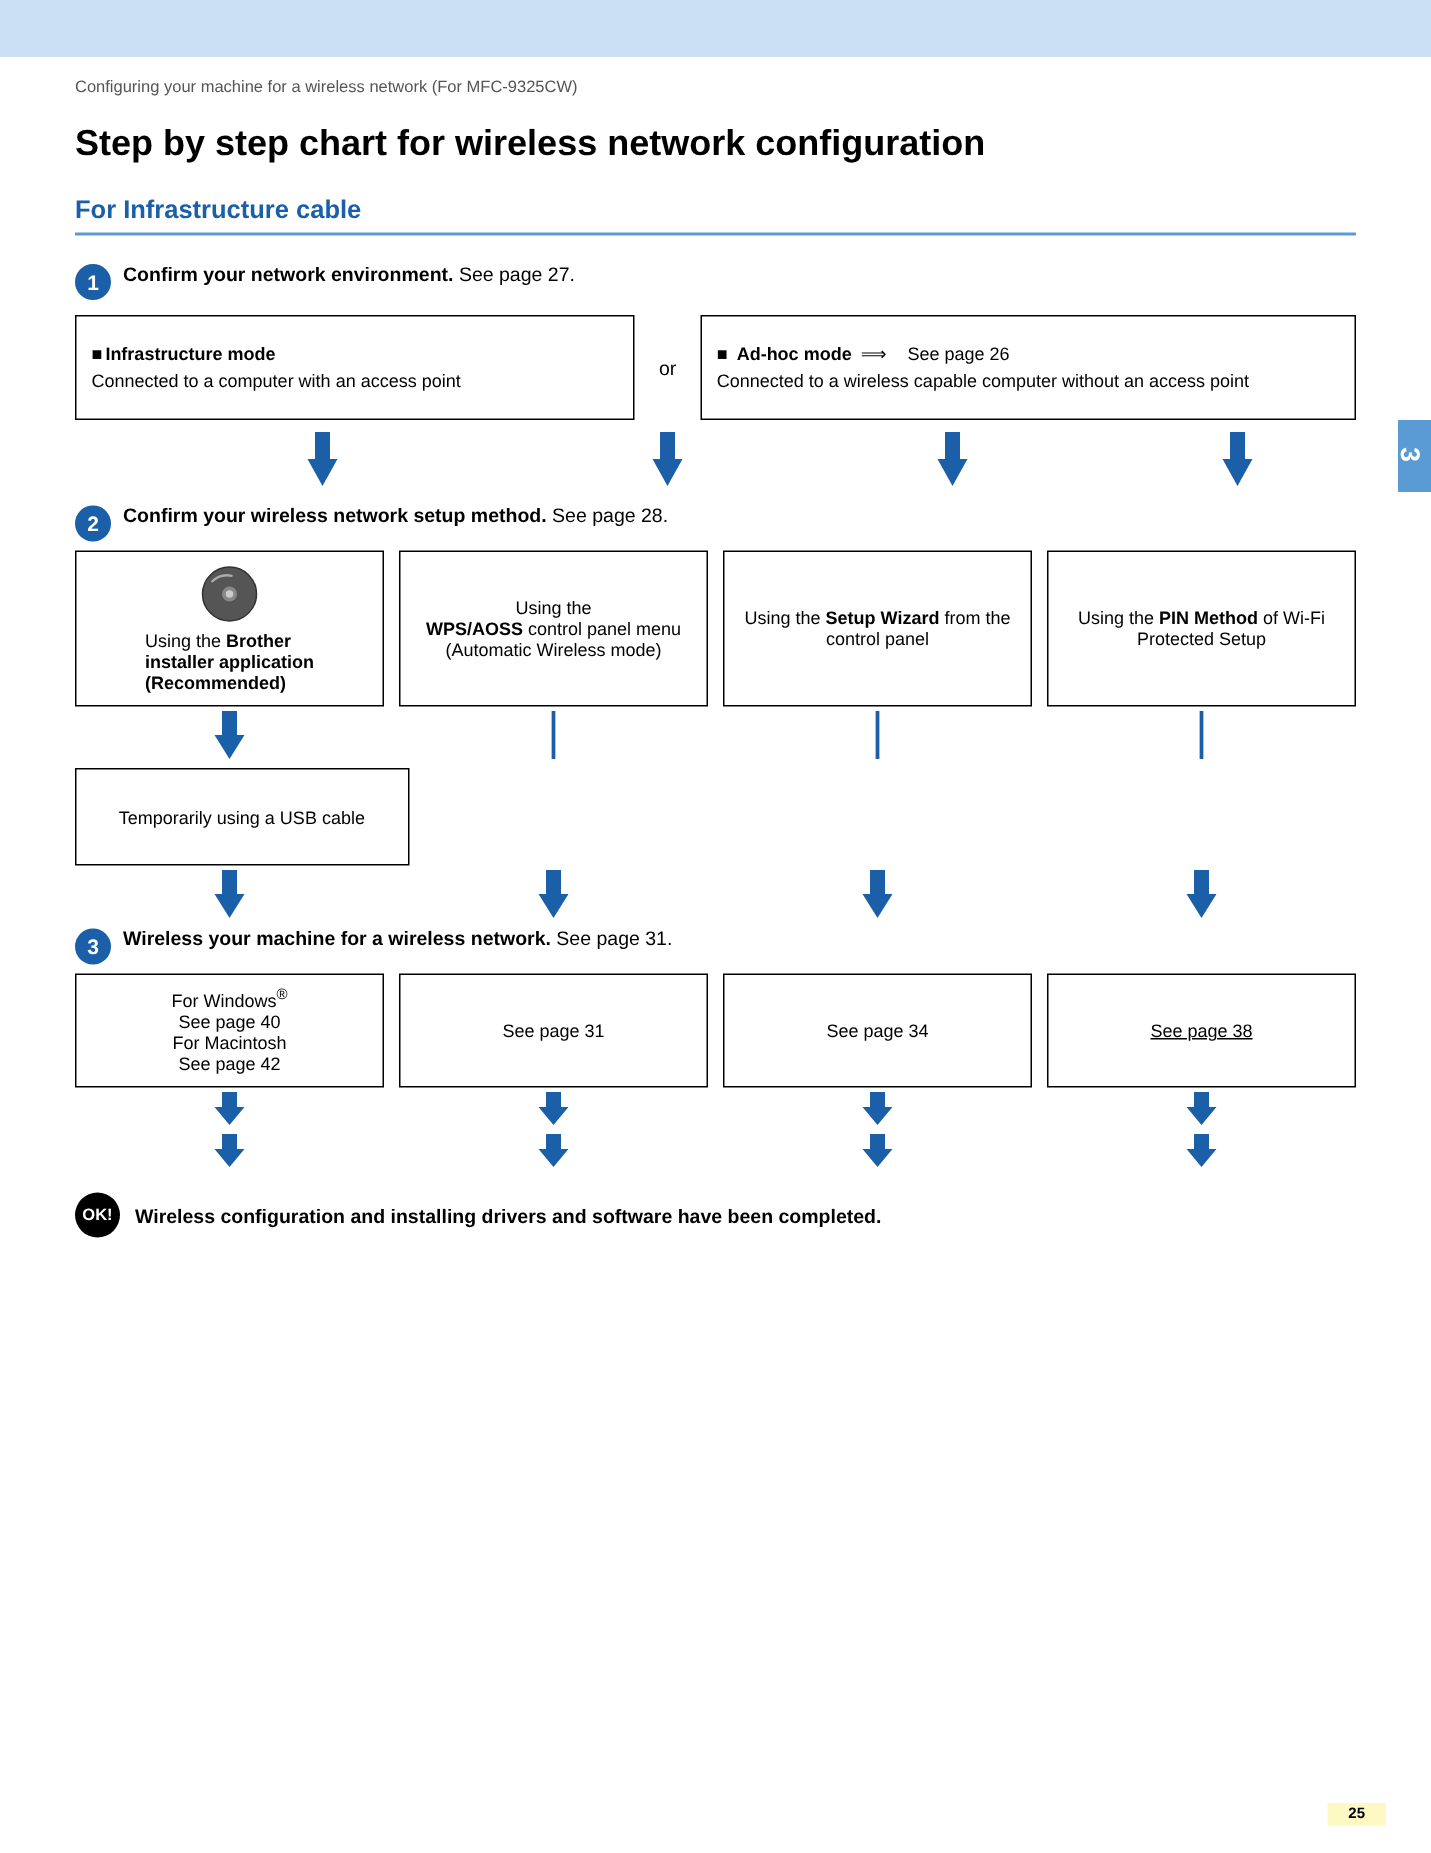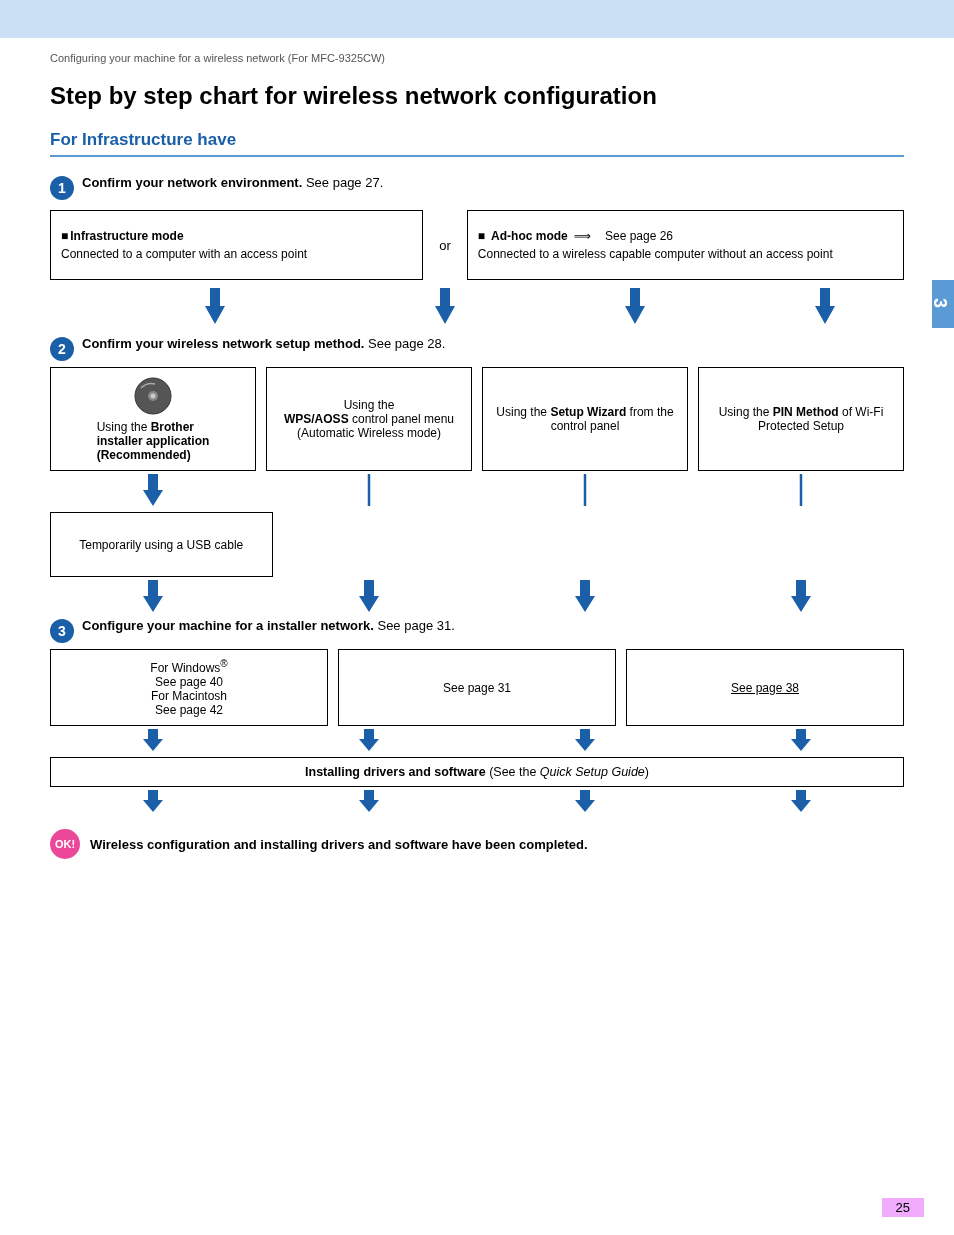--- a/index.html
+++ b/index.html
@@ -218,7 +218,7 @@
 
   <div class="main-title">Step by step chart for wireless network configuration</div>
 
-  <div class="section-title">For Infrastructure have</div>
+  <div class="section-title">For Infrastructure cable</div>
 
   <div class="step-row section-gap">
     <span class="step-circle">1</span>

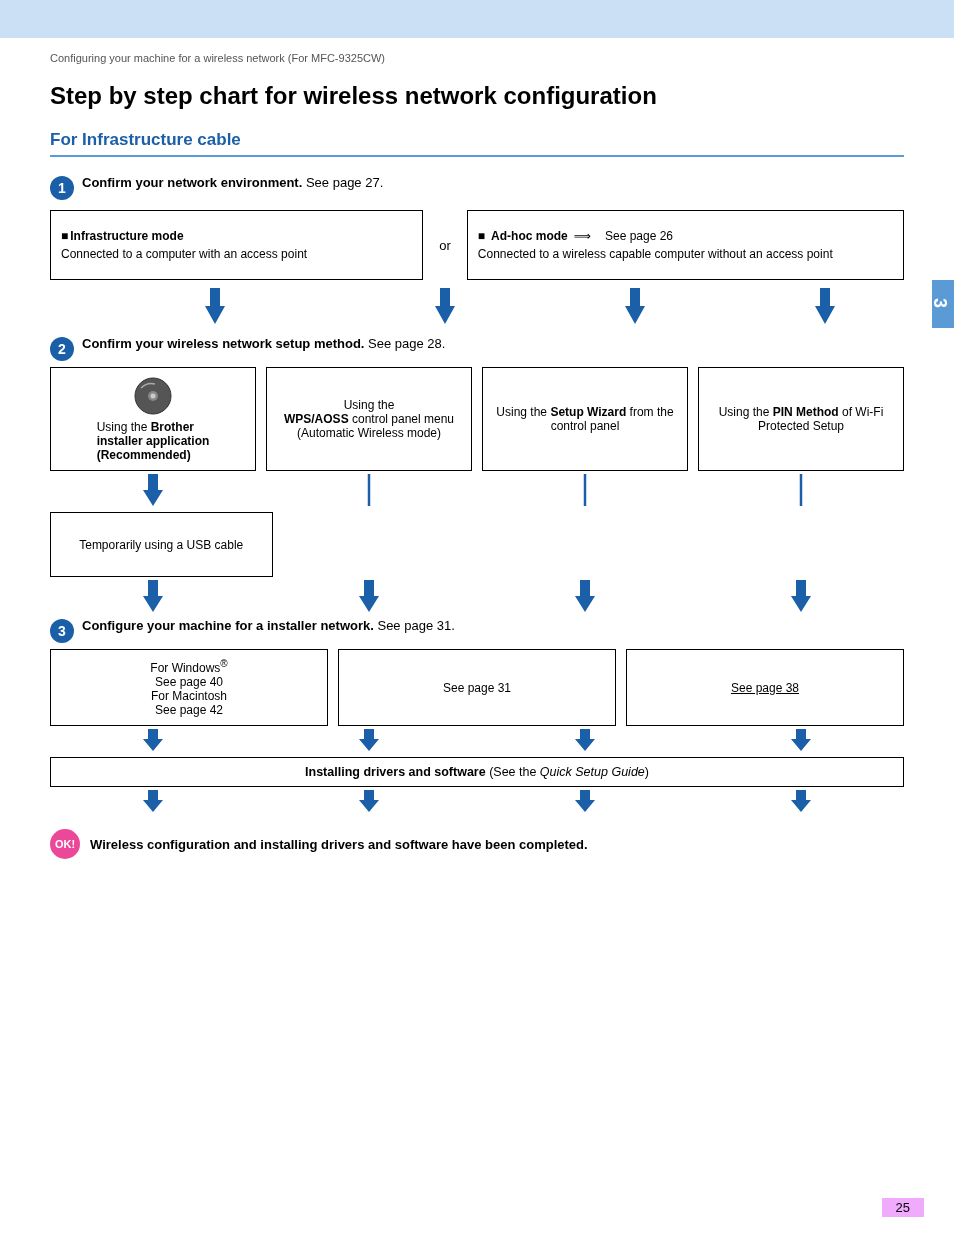--- a/index.html
+++ b/index.html
@@ -355,7 +355,7 @@
   <div class="step-row section-gap2">
     <span class="step-circle">3</span>
     <span class="step-label">
-      <span class="bold">Configure your machine for a installer network.</span><span> See page 31.</span>
+      <span class="bold">Wireless your machine for a wireless network.</span><span> See page 31.</span>
     </span>
   </div>
 

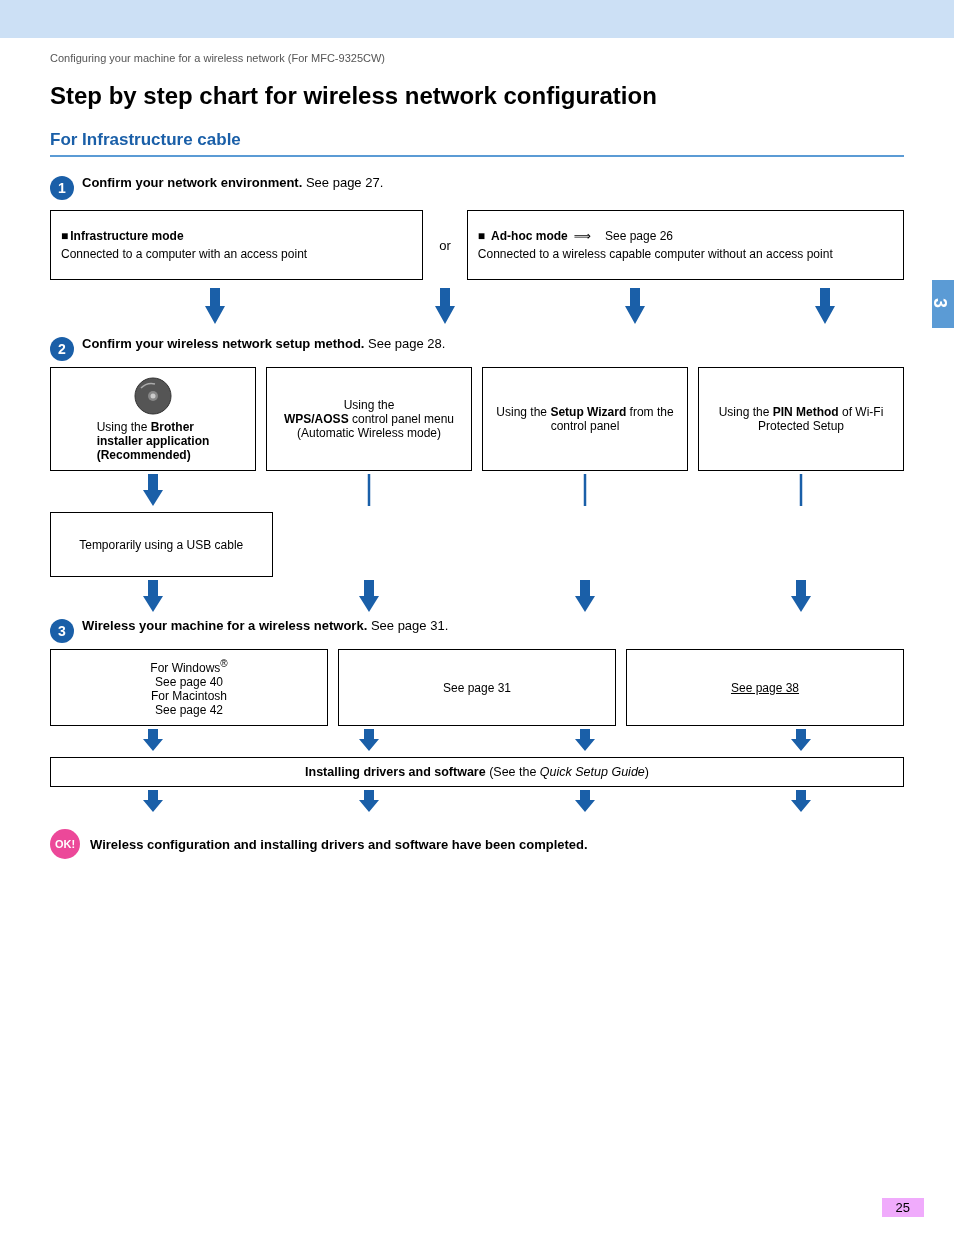--- a/index.html
+++ b/index.html
@@ -368,6 +368,9 @@
     <div class="flow-box" style="flex:1; min-height:70px;">
       <span>See page 31</span>
     </div>
+    <div class="flow-box" style="flex:1; min-height:70px;">
+      <span>See page 34</span>
+    </div>
     <div class="flow-box" style="flex:1; min-height:70px;text-decoration:underline;">
       <span>See page 38</span>
     </div>

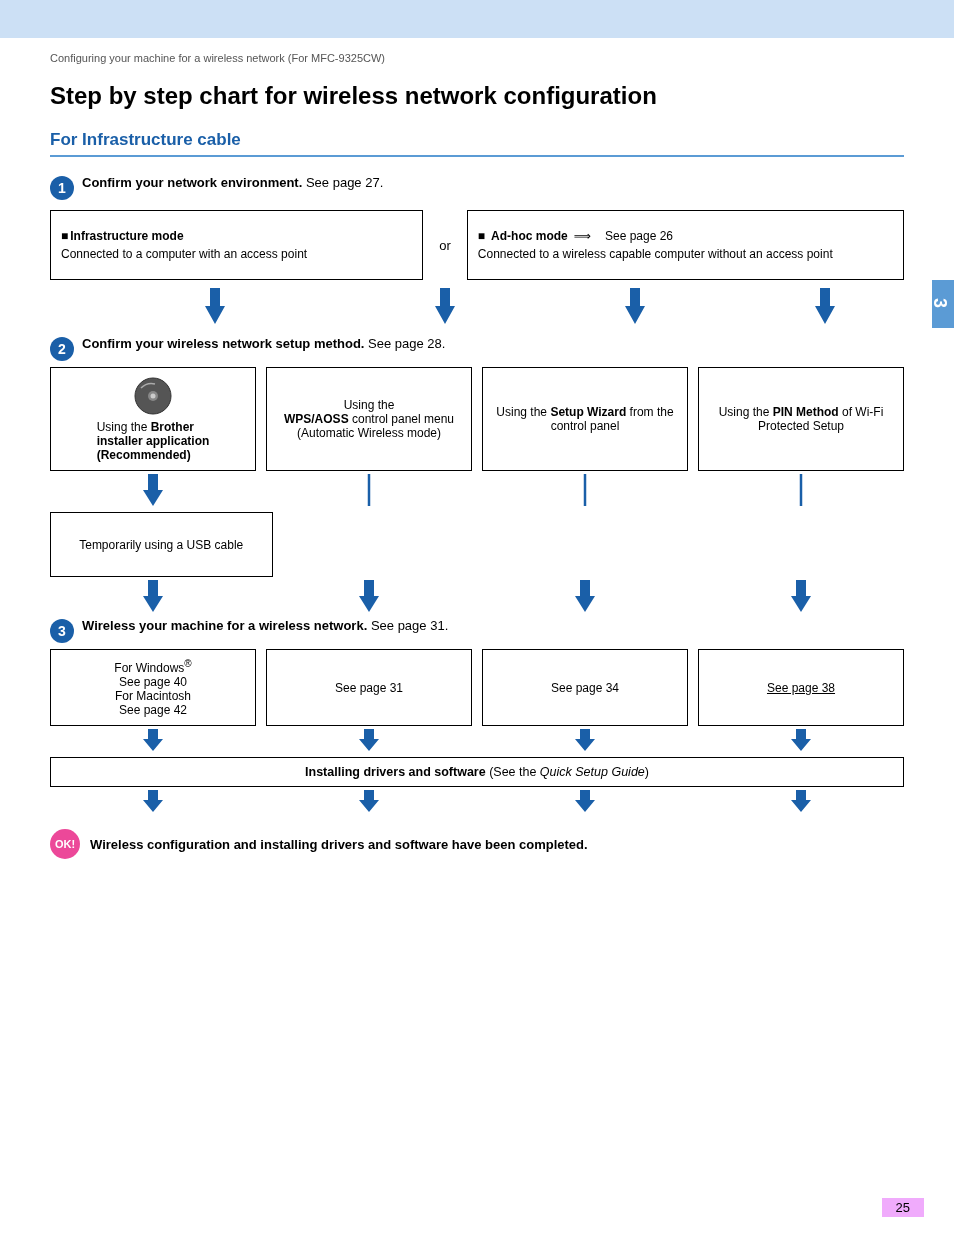--- a/index.html
+++ b/index.html
@@ -399,9 +399,6 @@
     </div>
   </div>
 
-  <div class="installing-row">
-    <span class="bold">Installing drivers and software</span><span> (See the </span><span class="italic">Quick Setup Guide</span><span>)</span>
-  </div>
 
   <div style="display:flex; gap:10px; margin:3px 0;">
     <div style="flex:1; text-align:center;">

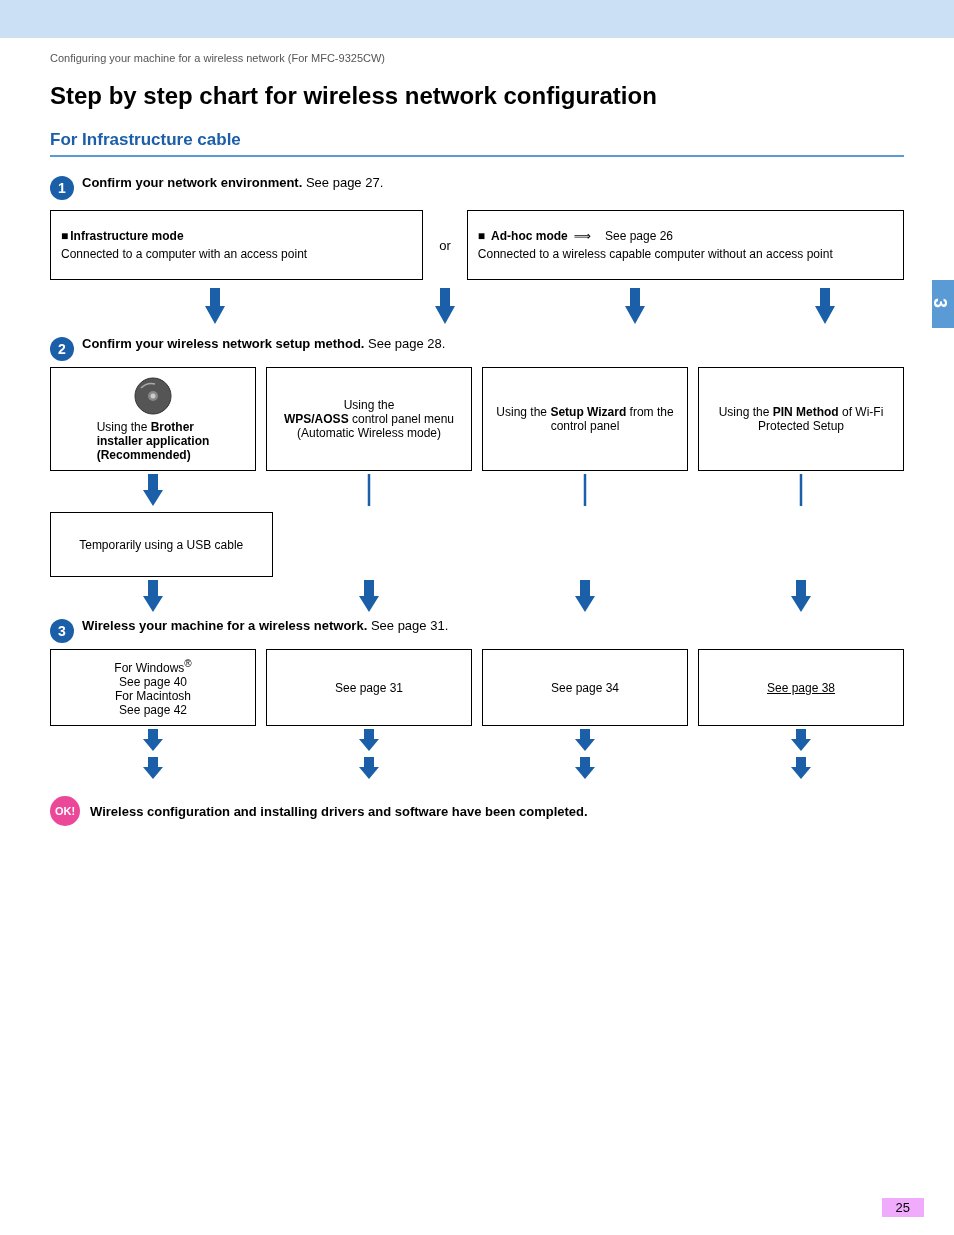--- a/index.html
+++ b/index.html
@@ -103,7 +103,7 @@
       width: 30px;
       height: 30px;
       border-radius: 50%;
-      background: #ec4899;
+      background: #000000;
       color: #fff;
       font-weight: bold;
       font-size: 11px;

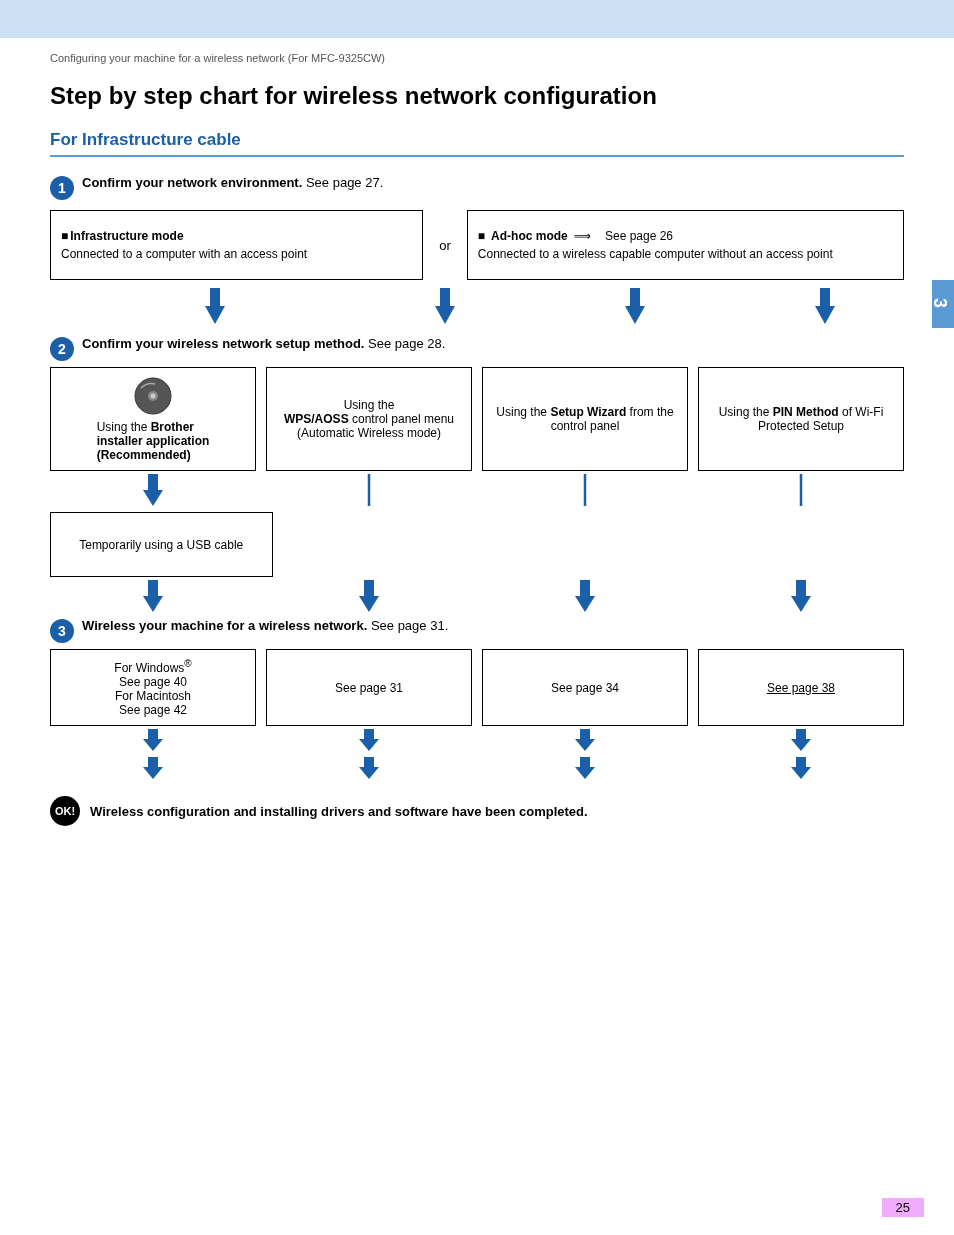--- a/index.html
+++ b/index.html
@@ -47,9 +47,10 @@
       gap: 8px;
     }
     .page-num-box {
-      background: #f0abfc;
+      background: #fef9c3;
       padding: 2px 14px;
-      font-size: 13px;
+      font-size: 10px;
+      font-weight: bold;
     }
 
     .content {

